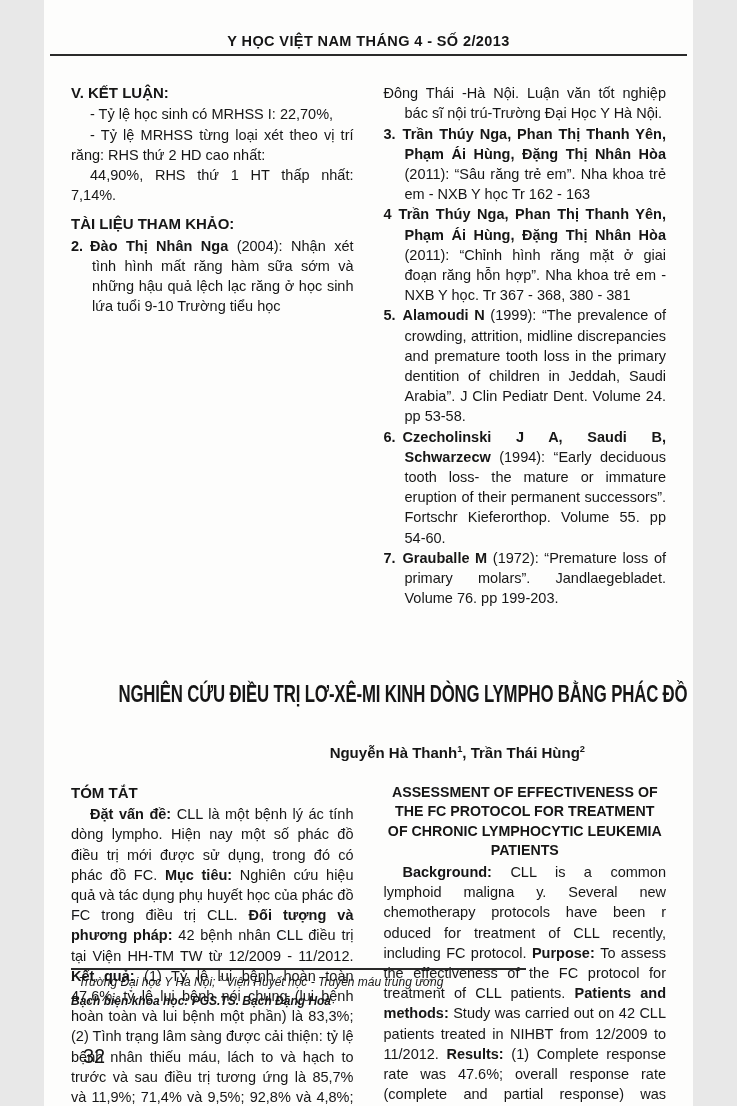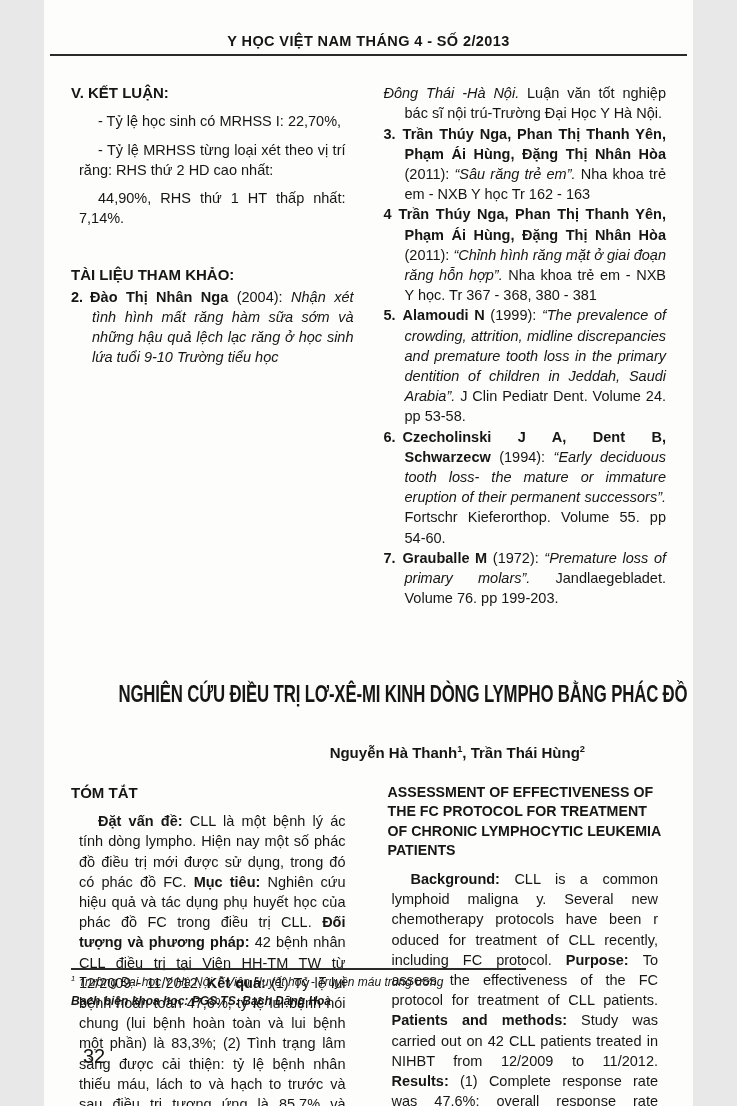--- a/index.html
+++ b/index.html
@@ -15,7 +15,7 @@
     overflow:hidden;
   }
   .b { font-weight:bold; }
-  .i { font-style:italic; }
+  .i { }
   sup { font-size:0.62em; line-height:0; }
 
   .journal-header {

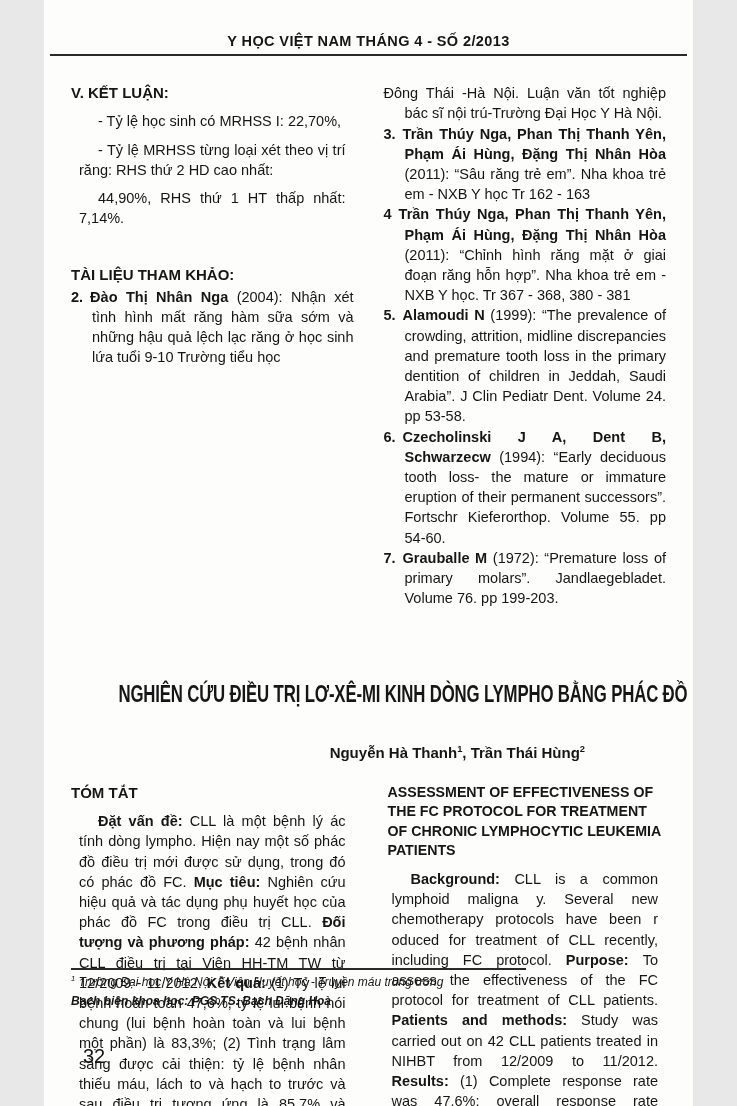--- a/index.html
+++ b/index.html
@@ -46,7 +46,7 @@
   }
   .top-section { margin-top:27px; }
   .top-section .col-left .sec-heading.refs { margin-top:37px; }
-  p.indent { text-indent:19px; margin:8px; }
+  p.indent { text-indent:19px; margin:0; }
 
   .ref { margin:0; padding-left:21px; text-indent:-21px; }
   .ref-num { font-weight:bold; margin-right:7px; }

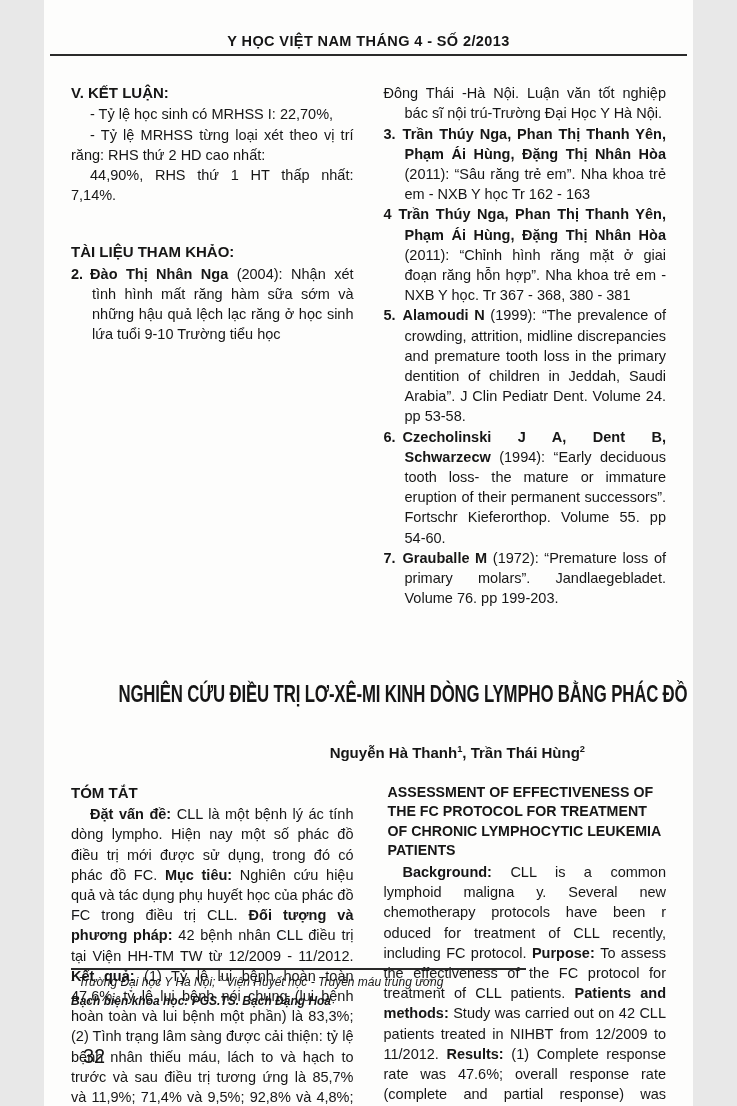--- a/index.html
+++ b/index.html
@@ -45,7 +45,7 @@
     text-align:left;
   }
   .top-section { margin-top:27px; }
-  .top-section .col-left .sec-heading.refs { margin-top:37px; }
+  .top-section .col-left .sec-heading.refs { margin-top:9px; }
   p.indent { text-indent:19px; margin:0; }
 
   .ref { margin:0; padding-left:21px; text-indent:-21px; }

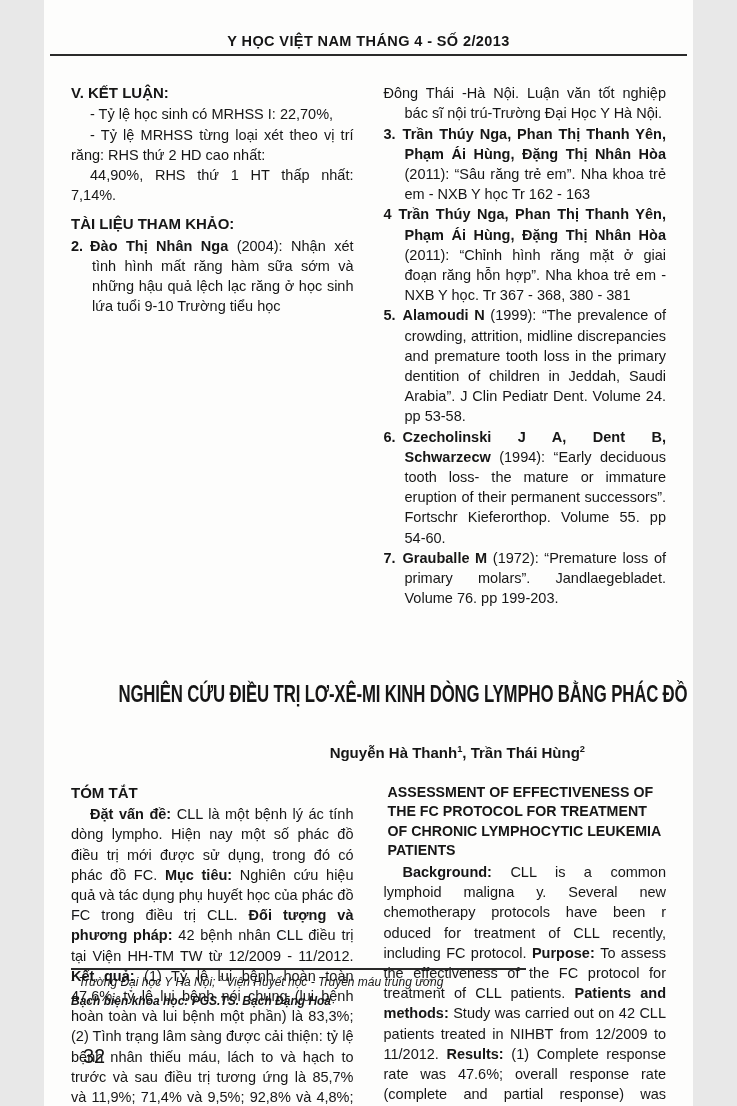--- a/index.html
+++ b/index.html
@@ -122,7 +122,7 @@
       <p class="ref"><span class="ref-num">3.</span><span><span class="b">Trần Thúy Nga, Phan Thị Thanh Yên, Phạm Ái Hùng, Đặng Thị Nhân Hòa </span><span>(2011): </span><span class="i">“Sâu răng trẻ em”.</span><span> Nha khoa trẻ em - NXB Y học Tr 162 - 163</span></span></p>
       <p class="ref"><span class="ref-num">4</span><span><span class="b">Trần Thúy Nga, Phan Thị Thanh Yên, Phạm Ái Hùng, Đặng Thị Nhân Hòa </span><span>(2011): </span><span class="i">“Chỉnh hình răng mặt ở giai đoạn răng hỗn hợp”.</span><span> Nha khoa trẻ em - NXB Y học. Tr 367 - 368, 380 - 381</span></span></p>
       <p class="ref"><span class="ref-num">5.</span><span><span class="b">Alamoudi N </span><span>(1999): </span><span class="i">“The prevalence of crowding, attrition, midline discrepancies and premature tooth loss in the primary dentition of children in Jeddah, Saudi Arabia”.</span><span> J Clin Pediatr Dent. Volume 24. pp 53-58.</span></span></p>
-      <p class="ref"><span class="ref-num">6.</span><span><span class="b">Czecholinski J A, Dent B, Schwarzecw </span><span>(1994): </span><span class="i">“Early deciduous tooth loss- the mature or immature eruption of their permanent successors”.</span><span> Fortschr Kieferorthop. Volume 55. pp 54-60.</span></span></p>
+      <p class="ref"><span class="ref-num">6.</span><span><span class="b">Czecholinski J A, Saudi B, Schwarzecw </span><span>(1994): </span><span class="i">“Early deciduous tooth loss- the mature or immature eruption of their permanent successors”.</span><span> Fortschr Kieferorthop. Volume 55. pp 54-60.</span></span></p>
       <p class="ref"><span class="ref-num">7.</span><span><span class="b">Grauballe M </span><span>(1972): </span><span class="i">“Premature loss of primary molars”.</span><span> Jandlaegebladet. Volume 76. pp 199-203.</span></span></p>
     </div>
   </div>

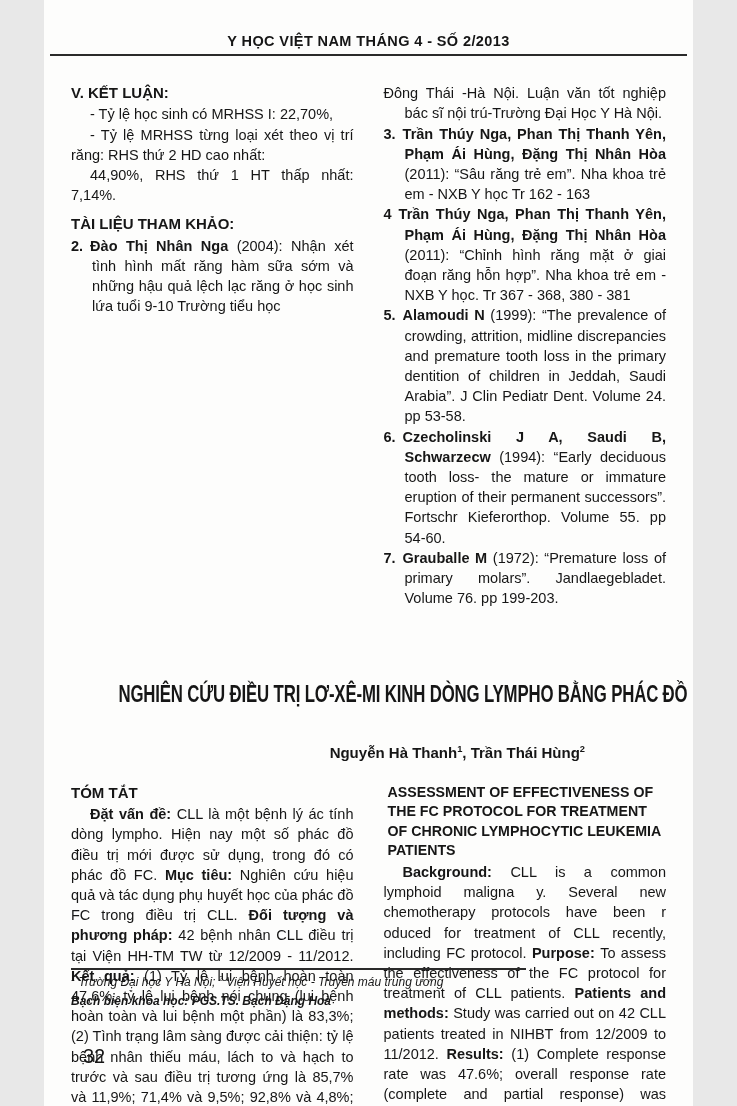--- a/index.html
+++ b/index.html
@@ -72,7 +72,7 @@
   .body-section { margin-top:20px; }
   .summary-subtitle {
     font-weight:bold;
-    text-align:left;
+    text-align:center;
     font-size:14.2px;
     line-height:19.5px;
     margin:0 4px 1px 4px;

